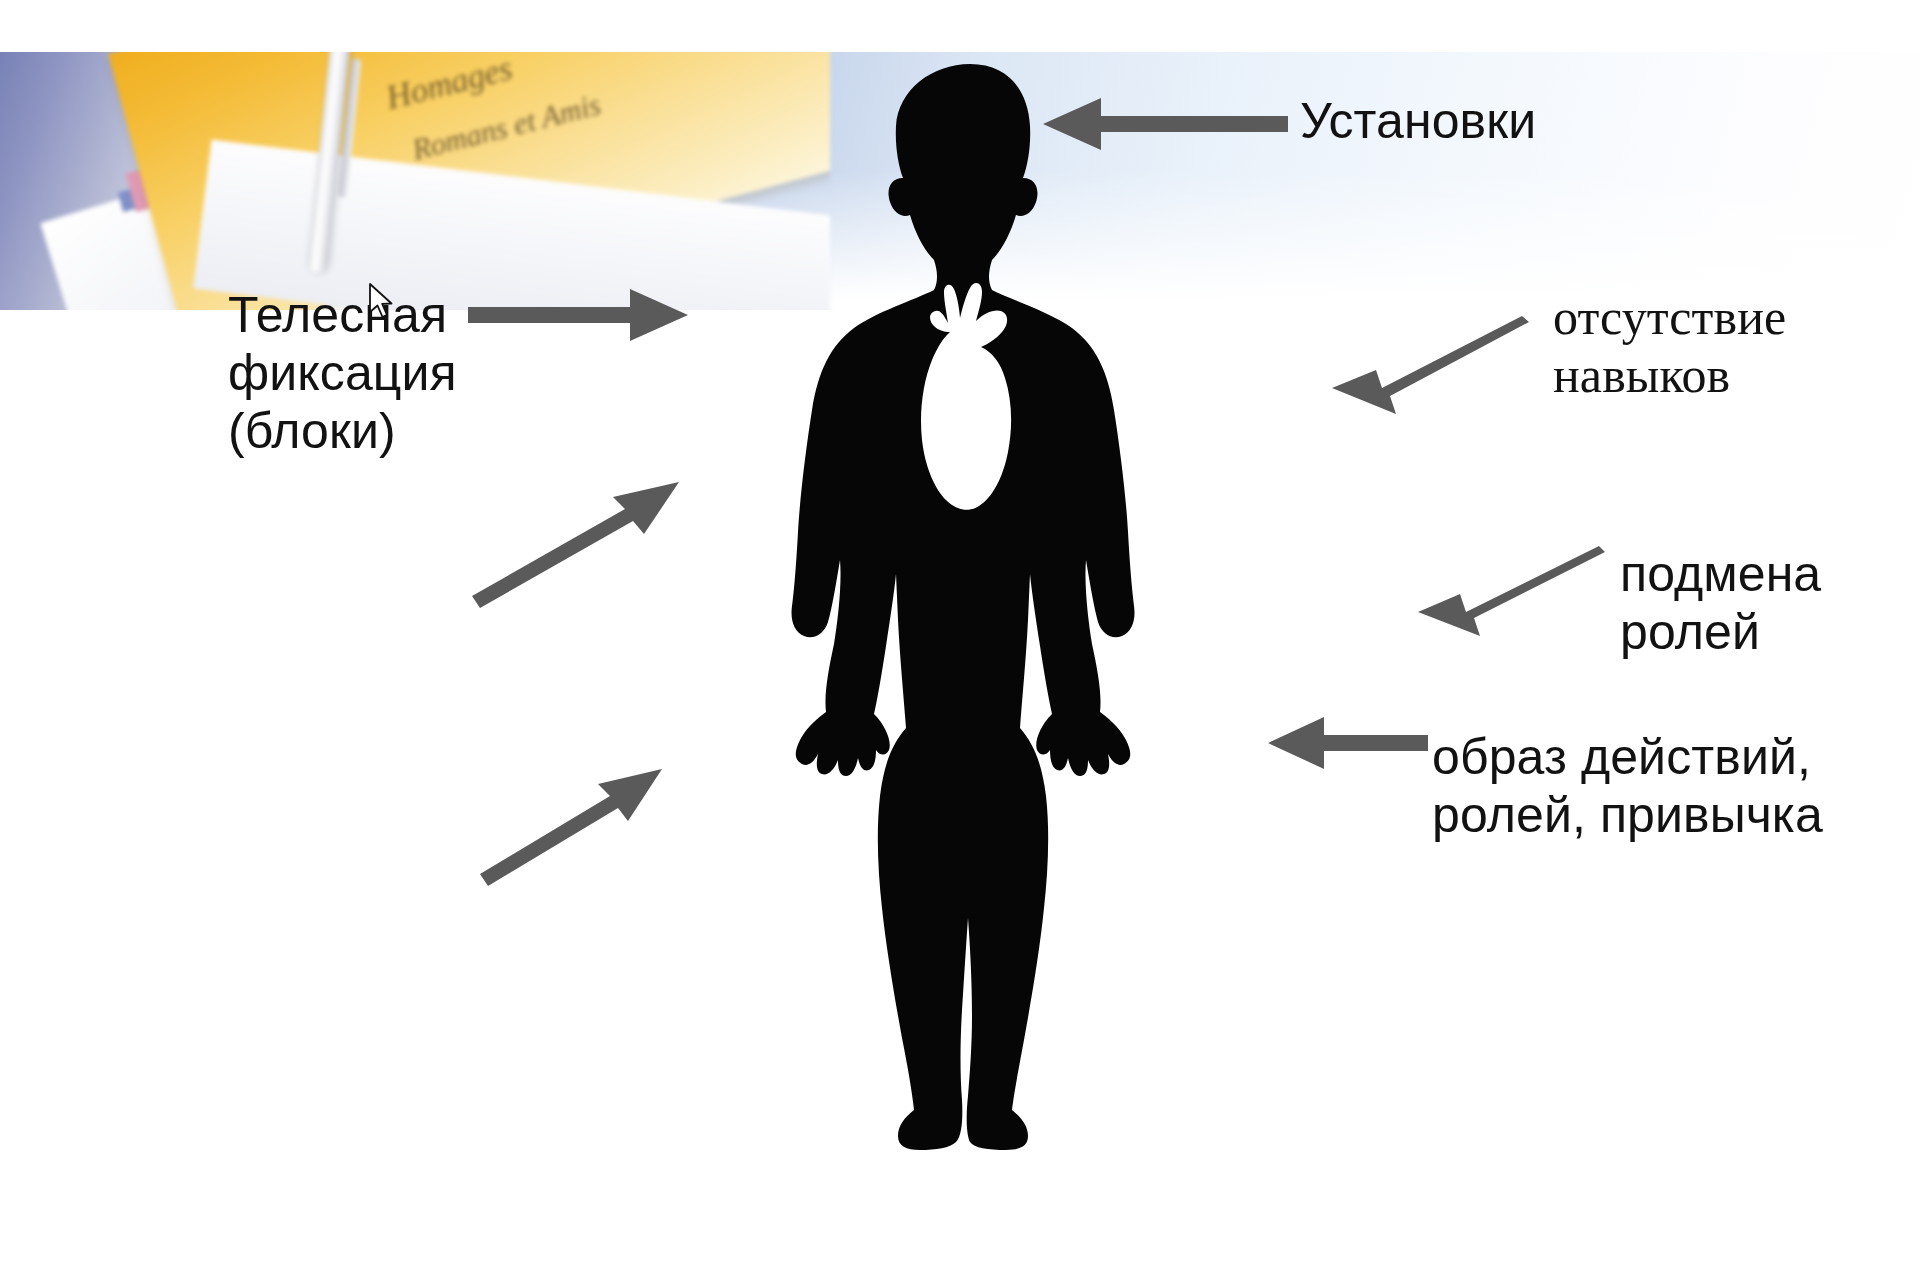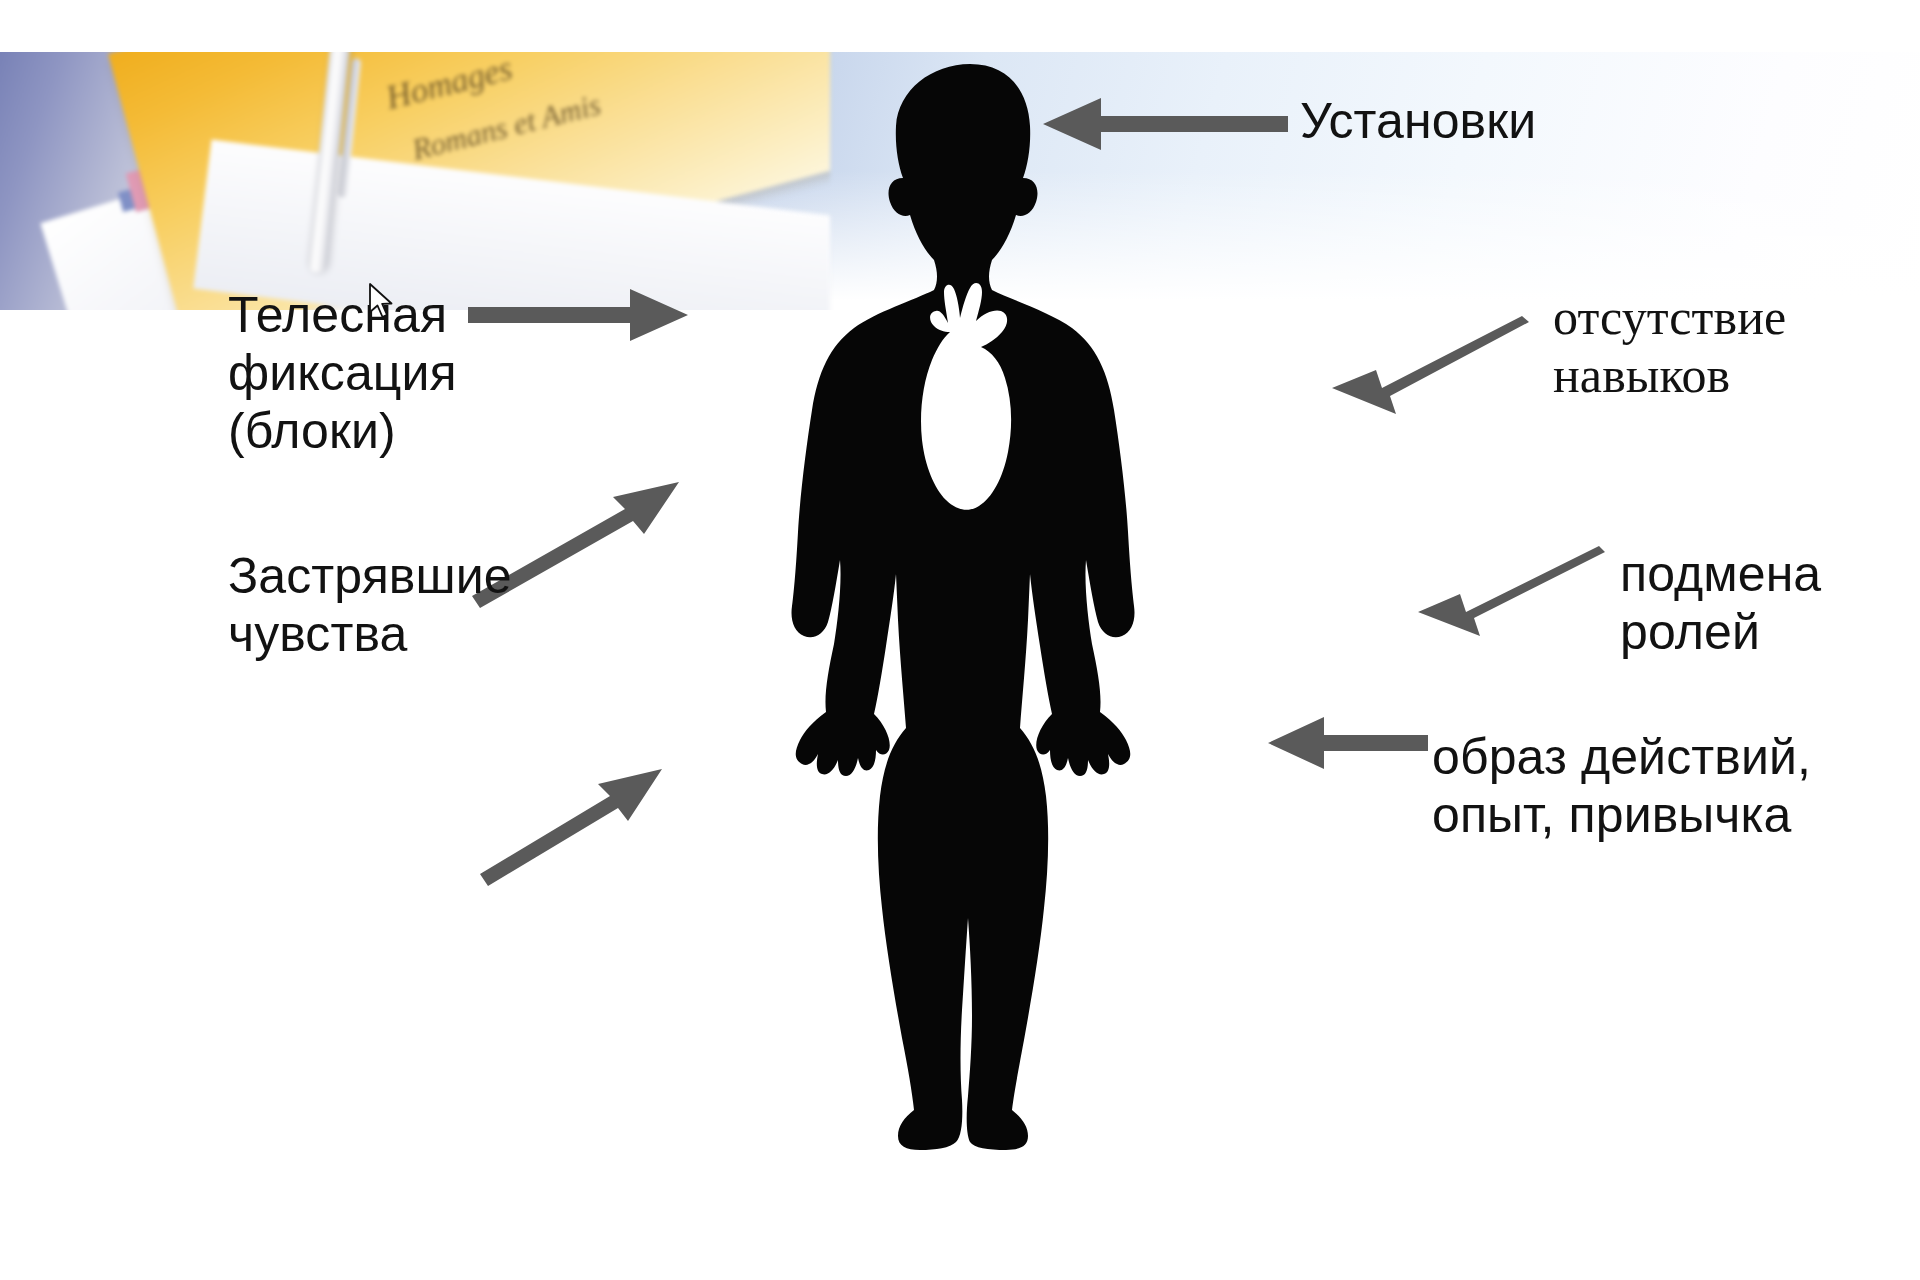--- a/index.html
+++ b/index.html
@@ -355,8 +355,6 @@
 фиксация
 (блоки)</div>
 
-  <div class="label lbl-zastryav">Застрявшие
-чувства</div>
 
 
   <div class="label lbl-otsutstvie">отсутствие

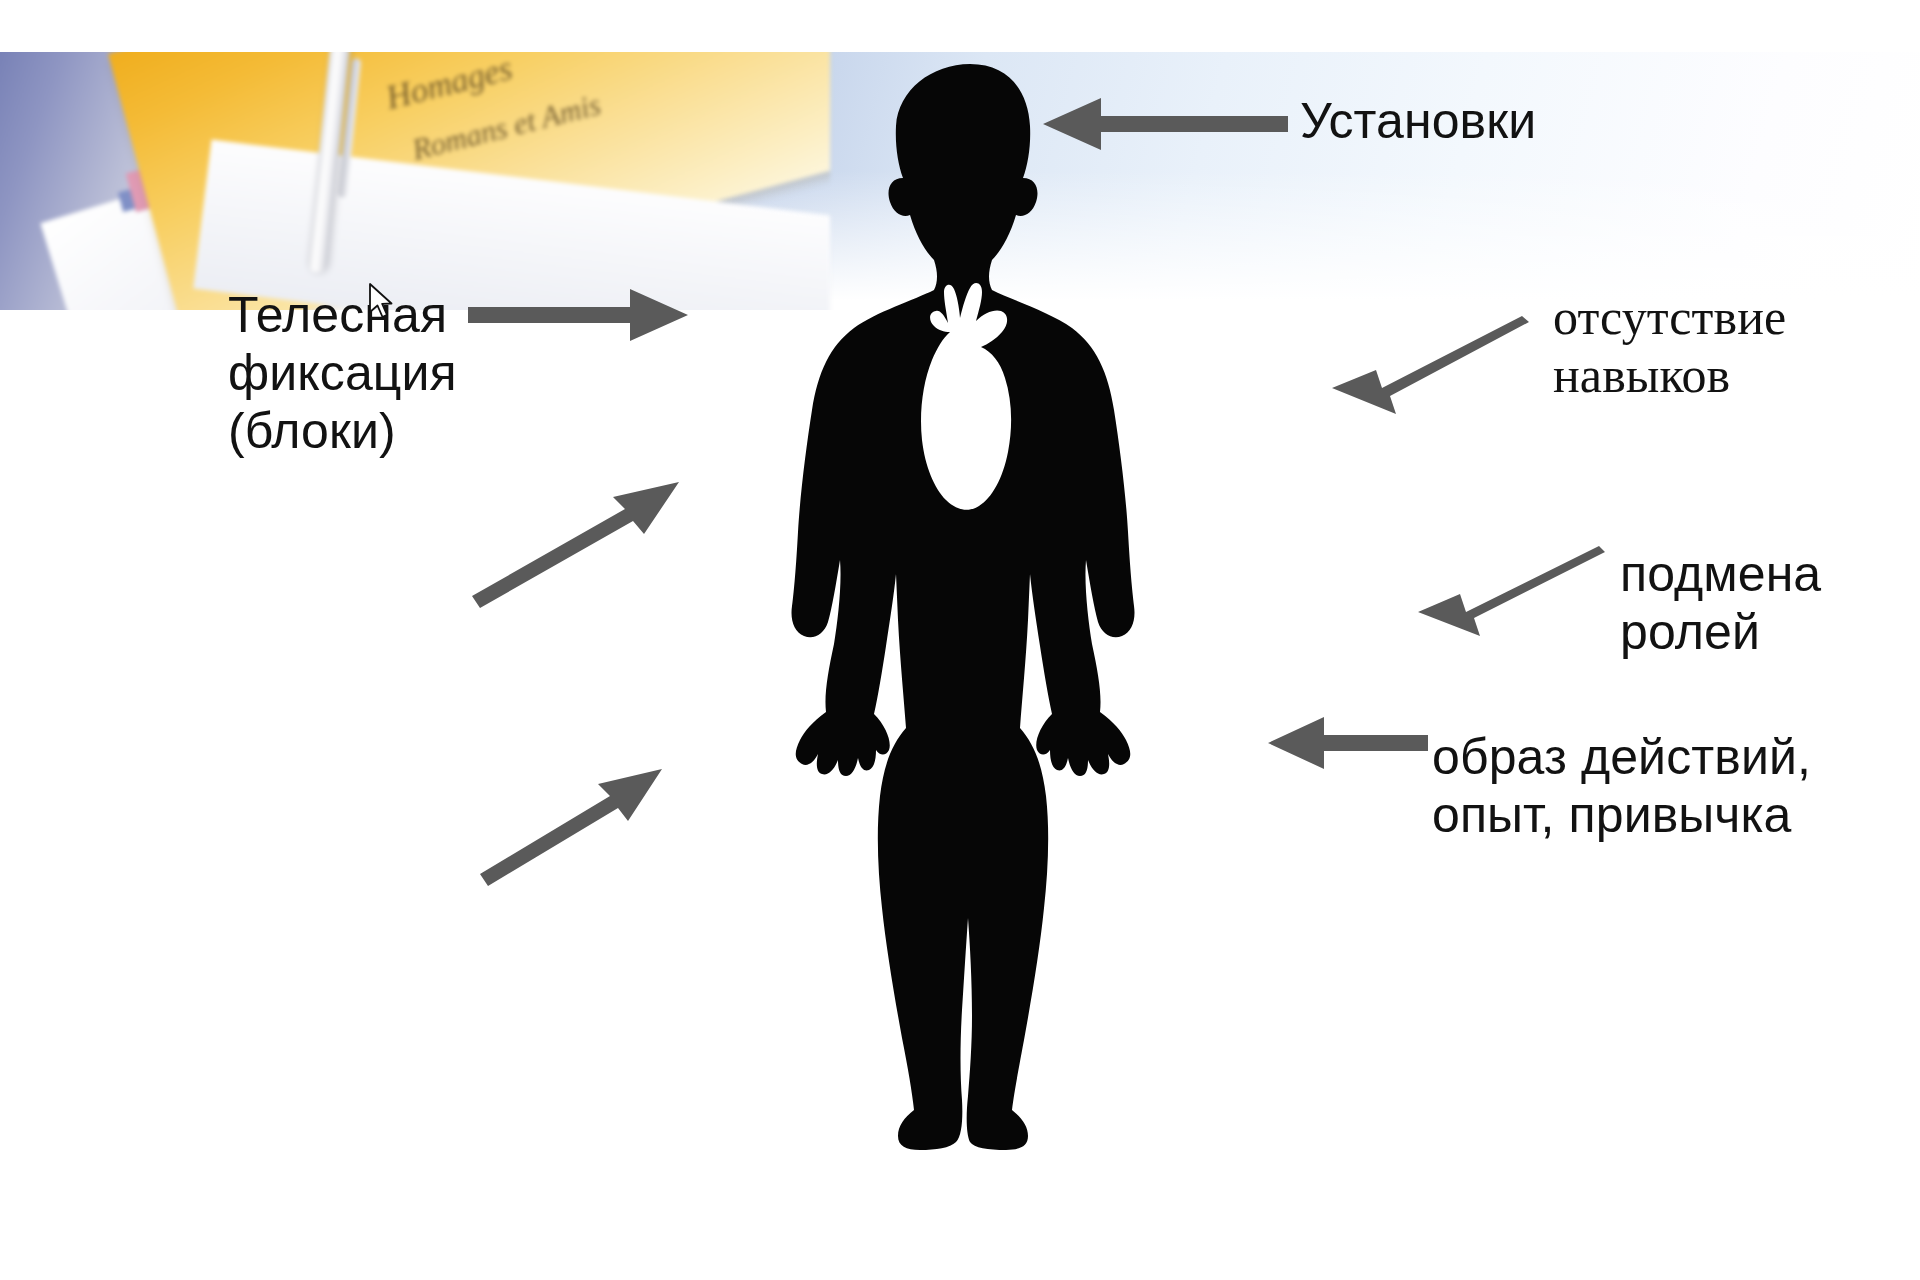--- a/index.html
+++ b/index.html
@@ -364,7 +364,7 @@
 ролей</div>
 
   <div class="label lbl-obraz">образ действий,
-опыт, привычка</div>
+ролей, привычка</div>
 
   <div class="cursor">
     <svg width="26" height="38" viewBox="0 0 26 38">

